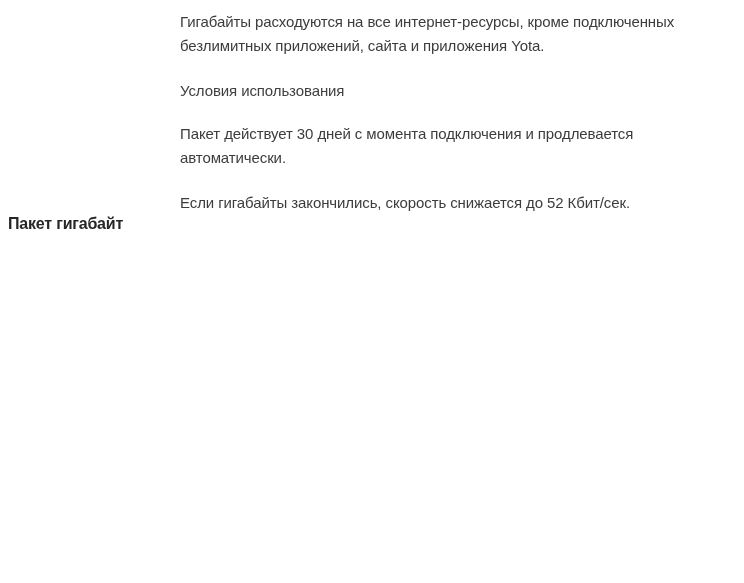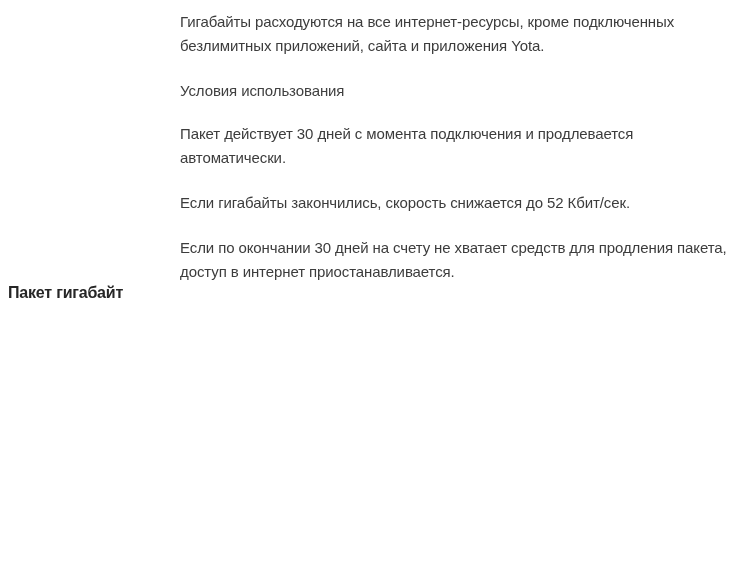--- a/index.html
+++ b/index.html
@@ -65,8 +65,6 @@
     <p>Пакет действует 30 дней с момента подключения и продлевается
 автоматически.</p>
     <p>Если гигабайты закончились, скорость снижается до 52 Кбит/сек.</p>
-    <p>Если по окончании 30 дней на счету не хватает средств для продления пакета,
-доступ в интернет приостанавливается.</p>
   </div>
 </div>
 

